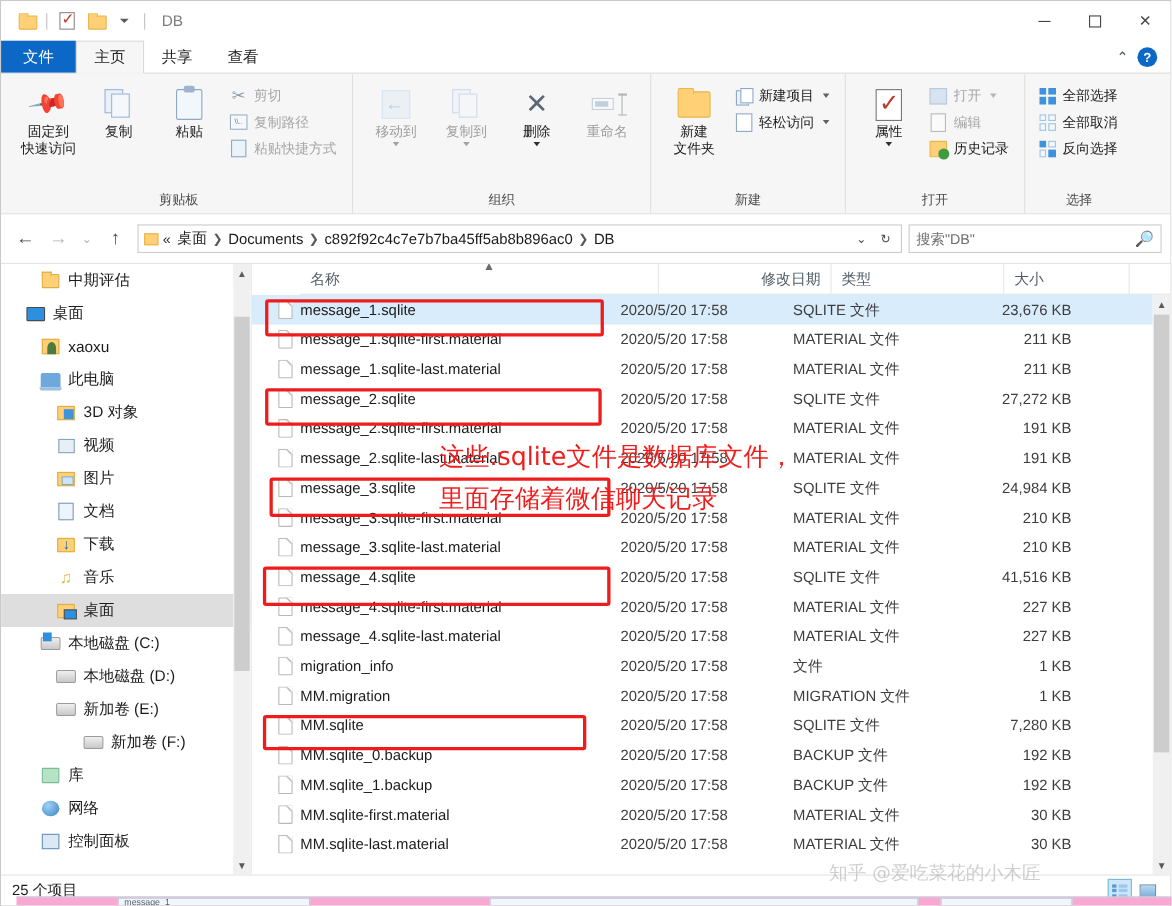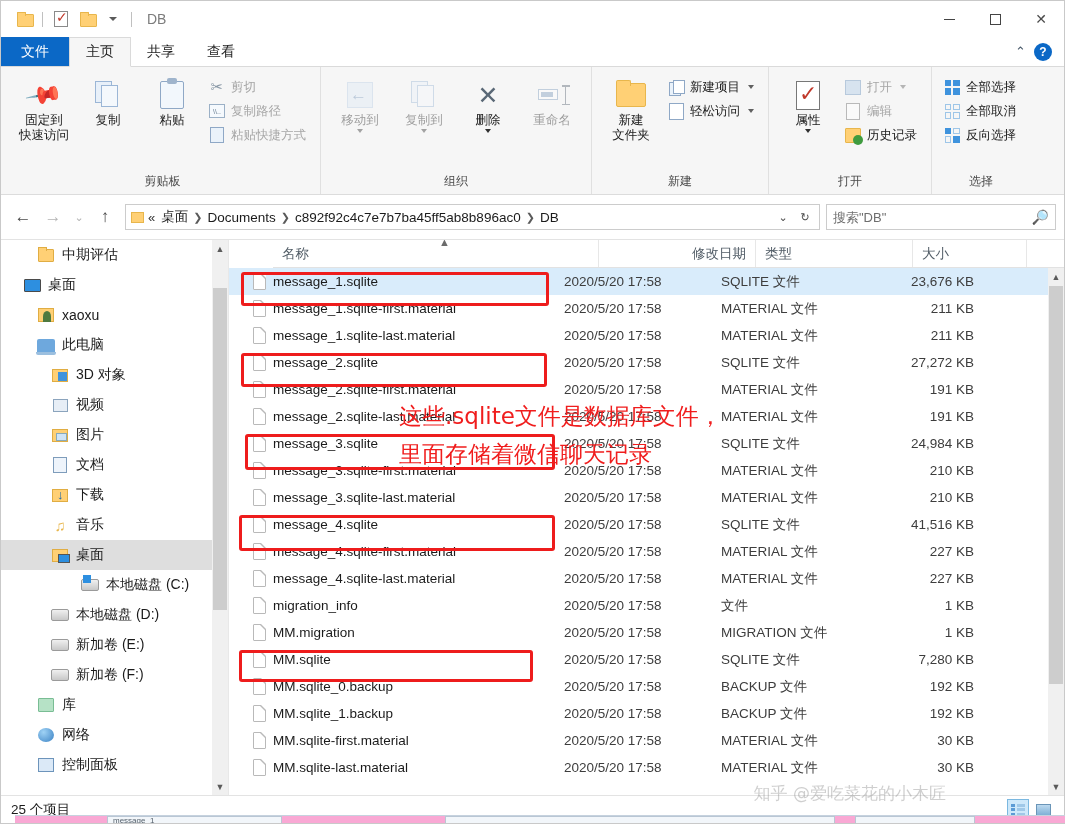--- a/index.html
+++ b/index.html
@@ -631,7 +631,7 @@
             </span>
             <span>桌面</span>
           </div>
-          <div class="nav-item" style="padding-left: 36px; margin-left: 44px;">
+          <div class="nav-item" style="padding-left: 36px;">
             <span class="nav-ico">
               <span class="ni-drive sys"></span>
             </span>

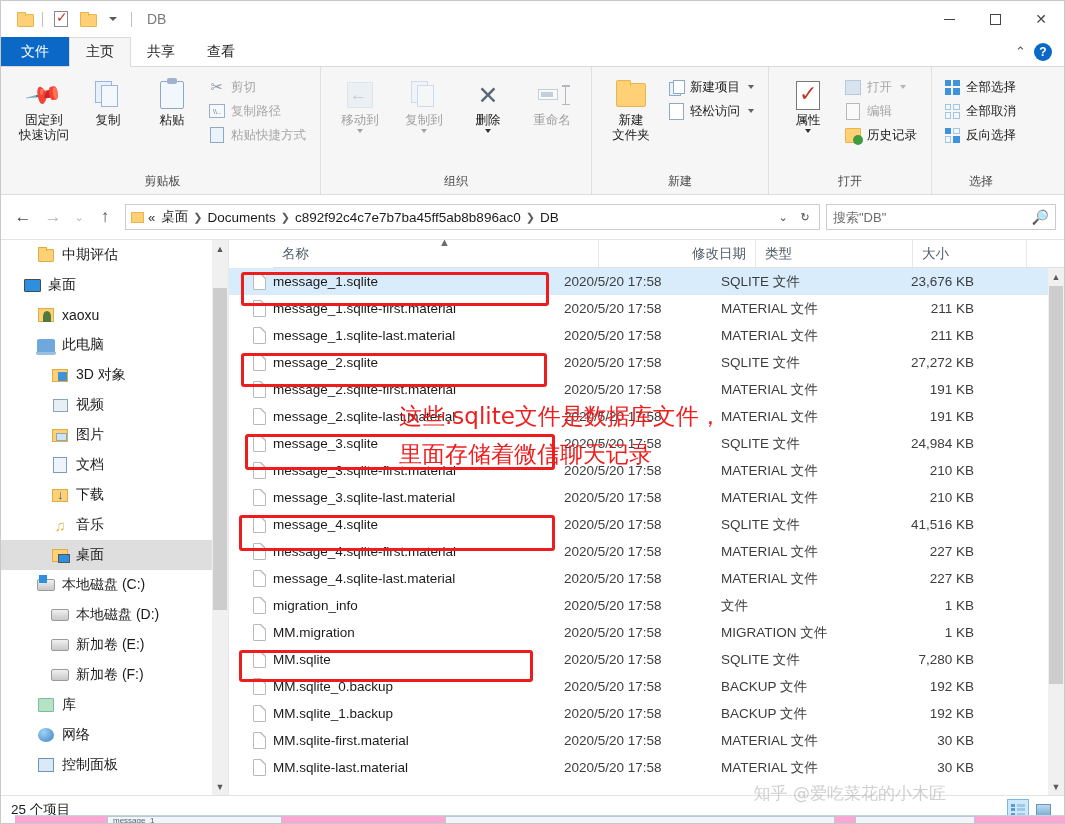--- a/index.html
+++ b/index.html
@@ -649,7 +649,7 @@
             </span>
             <span>新加卷 (E:)</span>
           </div>
-          <div class="nav-item" style="padding-left: 50px;">
+          <div class="nav-item" style="padding-left: 75px;">
             <span class="nav-ico">
               <span class="ni-drive"></span>
             </span>

